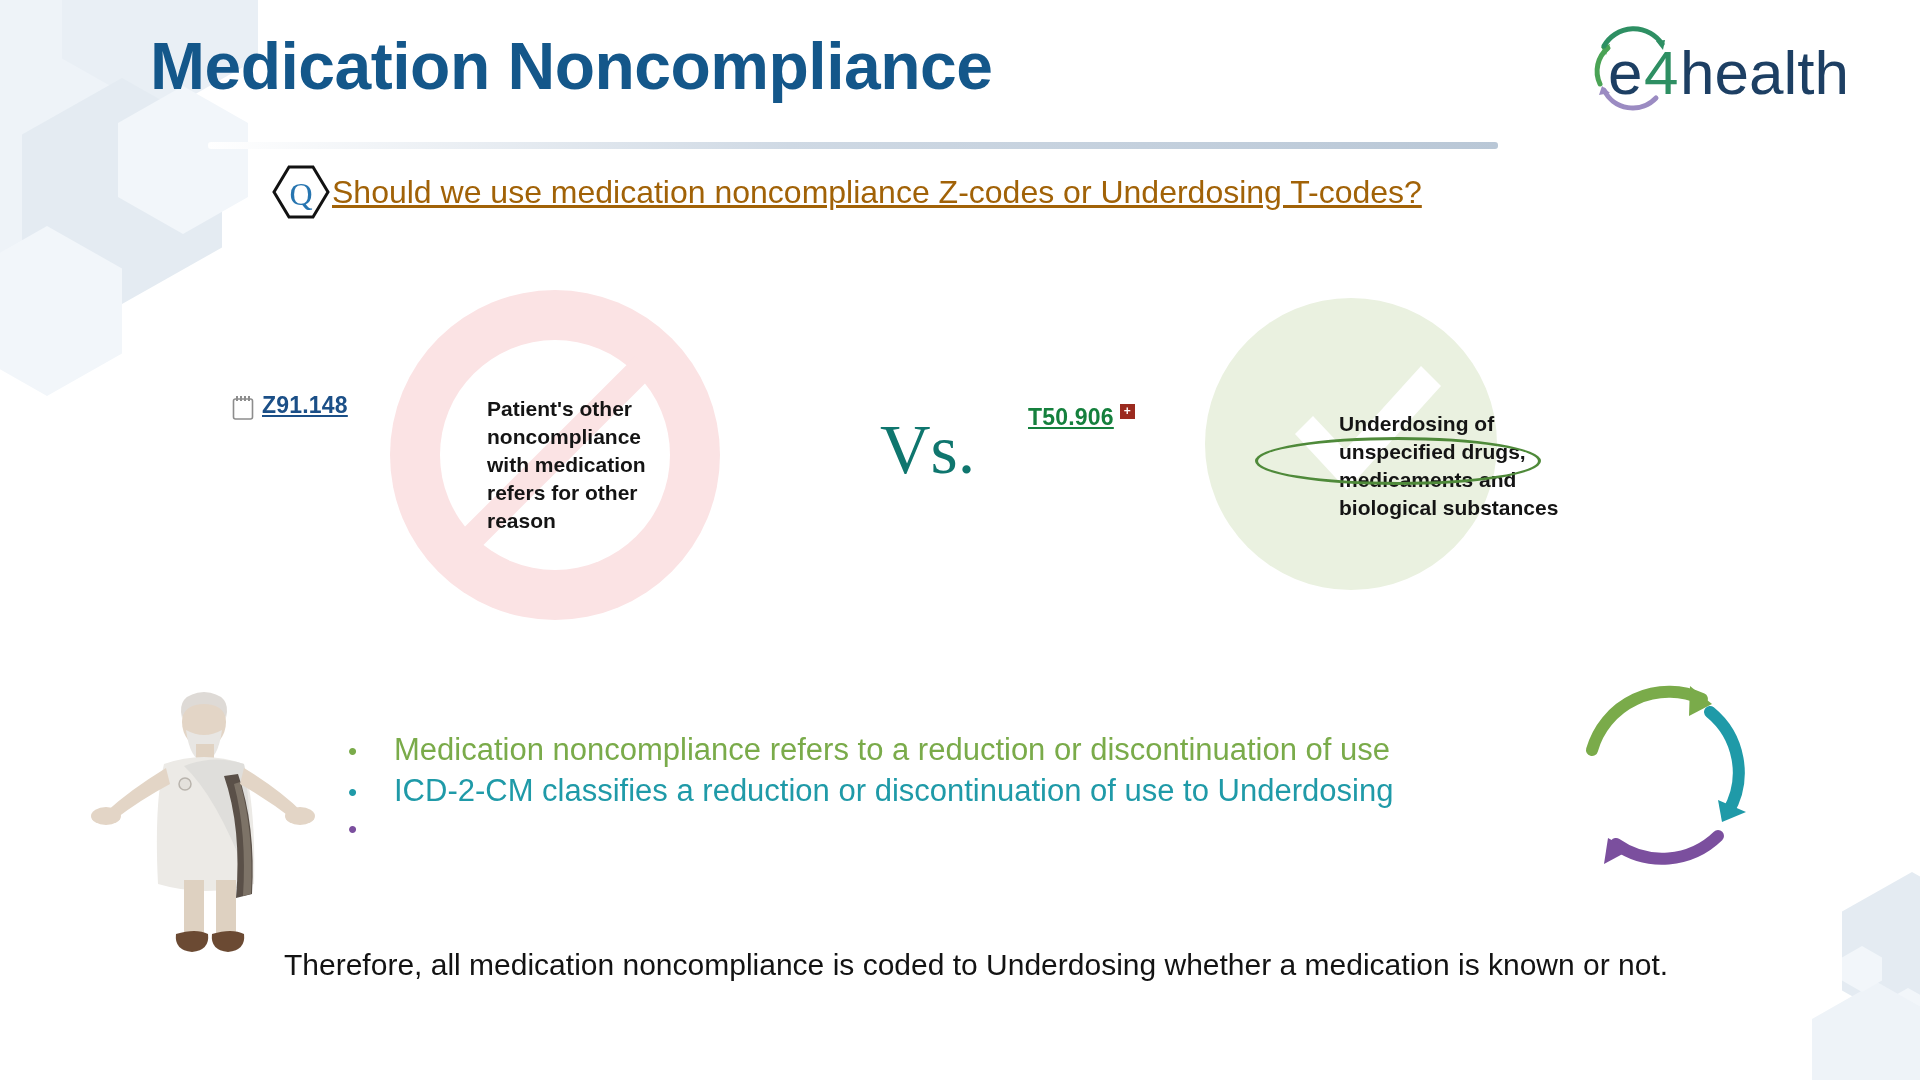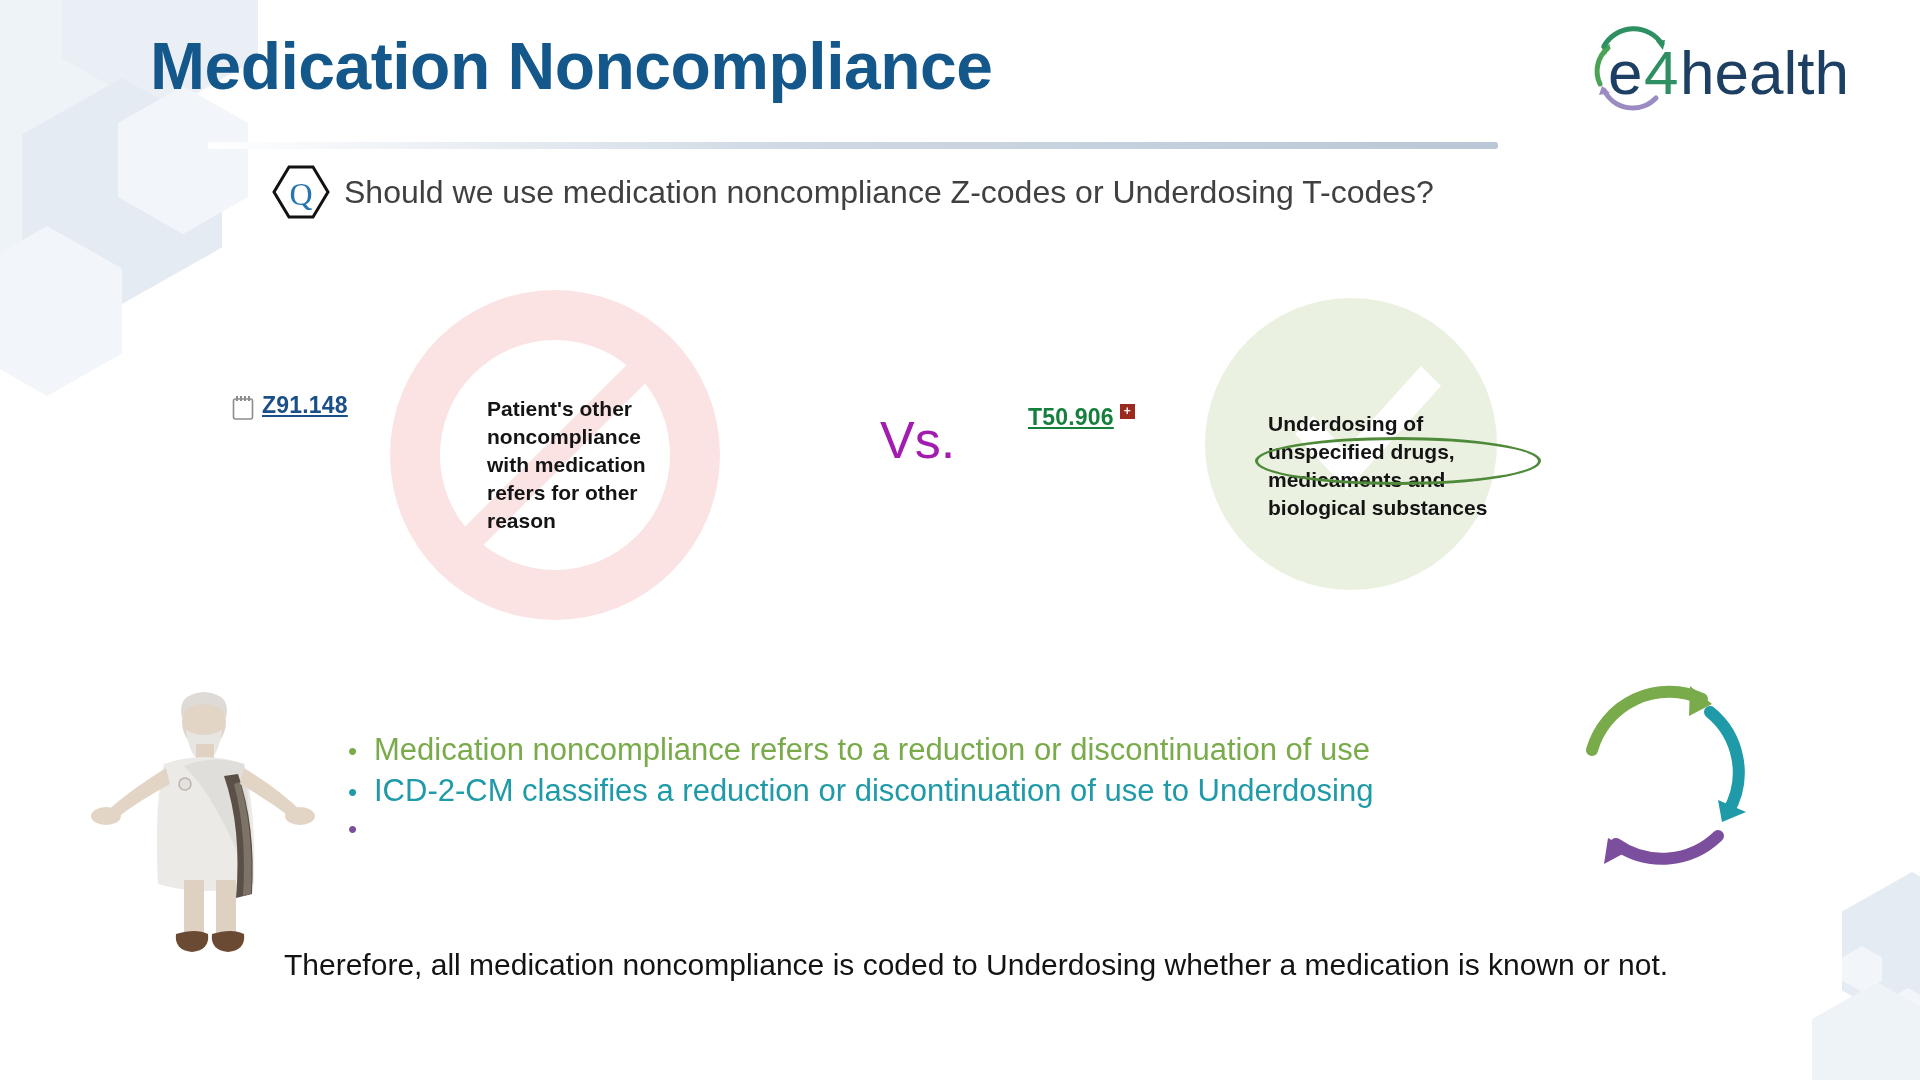--- a/index.html
+++ b/index.html
@@ -42,8 +42,9 @@
   .qrow{position:absolute;left:272px;top:165px;display:flex;align-items:center;}
   .qhex{width:58px;height:54px;position:relative;flex:0 0 auto;}
   .qtext{
-    font-size:32px;color:#404040;white-space:nowrap;margin-left:14px;
+    font-size:32px;color:#a16207;white-space:nowrap;margin-left:2px;
     font-family:"Liberation Sans", sans-serif;
+    text-decoration:underline;
   }
 
   

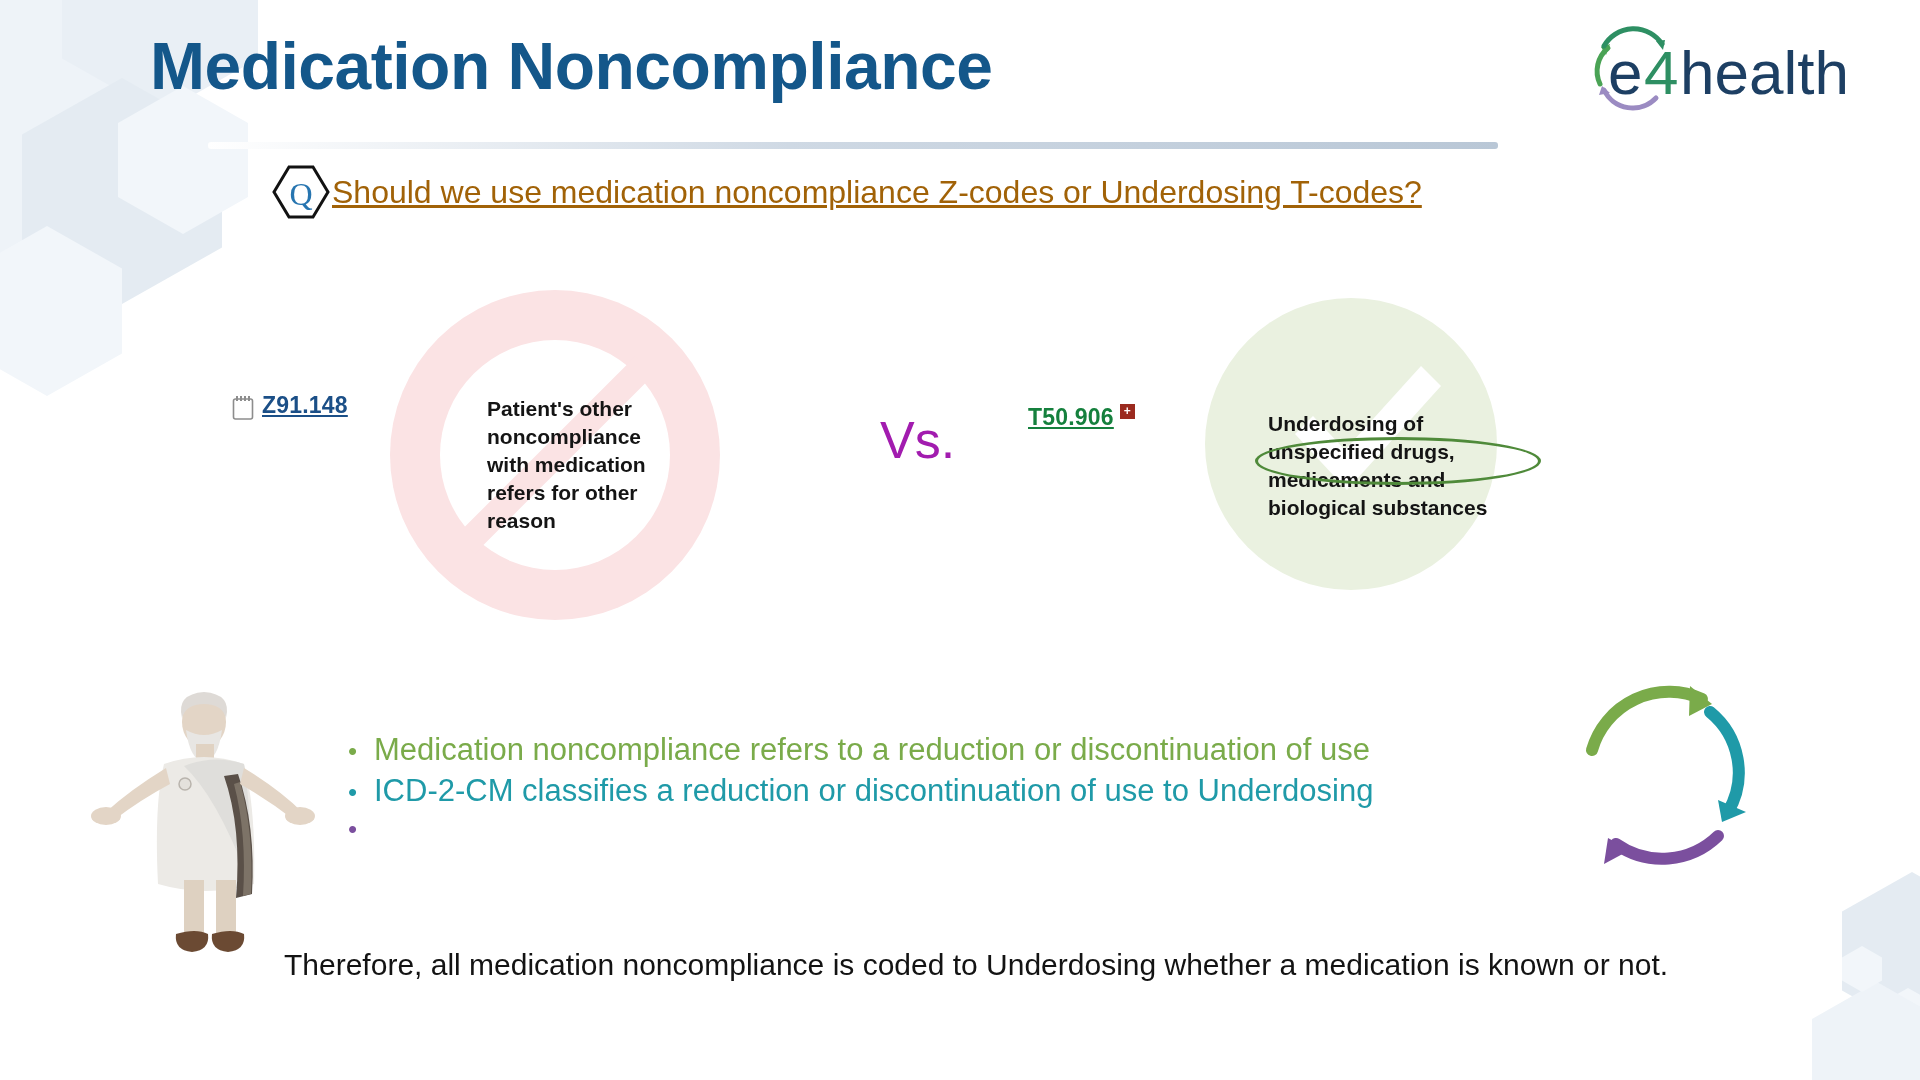--- a/index.html
+++ b/index.html
@@ -99,8 +99,8 @@
   }
 
   .vs{
-    position:absolute;left:880px;top:410px;font-size:52px;color:#a21caf;
-    font-family:Liberation Sans, sans-serif;
+    position:absolute;left:880px;top:410px;font-size:70px;color:#0f766e;
+    font-family:Liberation Serif, serif;
   }
 
   

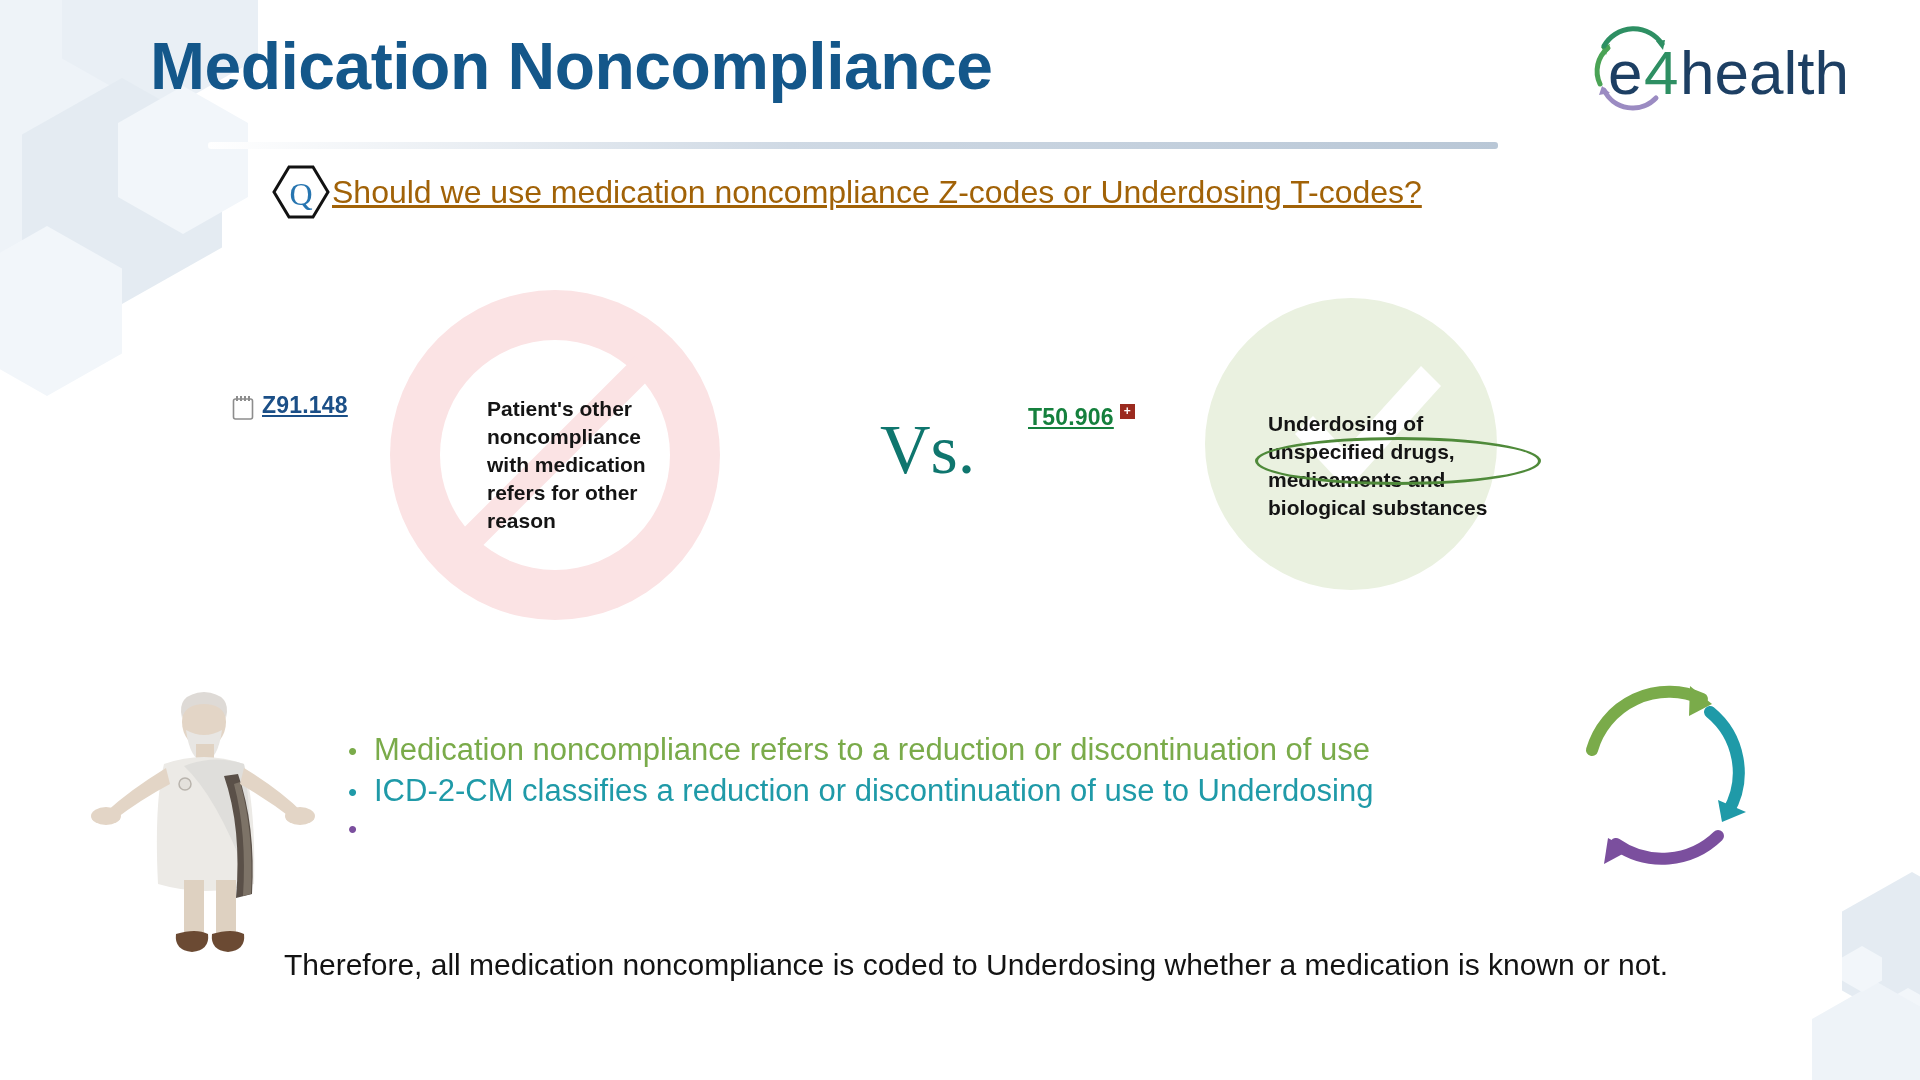--- a/index.html
+++ b/index.html
@@ -91,7 +91,7 @@
     line-height:1.33;font-family:"Liberation Sans", sans-serif;
   }
   .desc.left{left:487px;top:395px;width:190px;}
-  .desc.right{left:1268px;top:410px;width:262px;}
+  .desc.right{left:1339px;top:410px;width:262px;}
 
   .ellipse{
     position:absolute;left:1255px;top:437px;width:280px;height:42px;

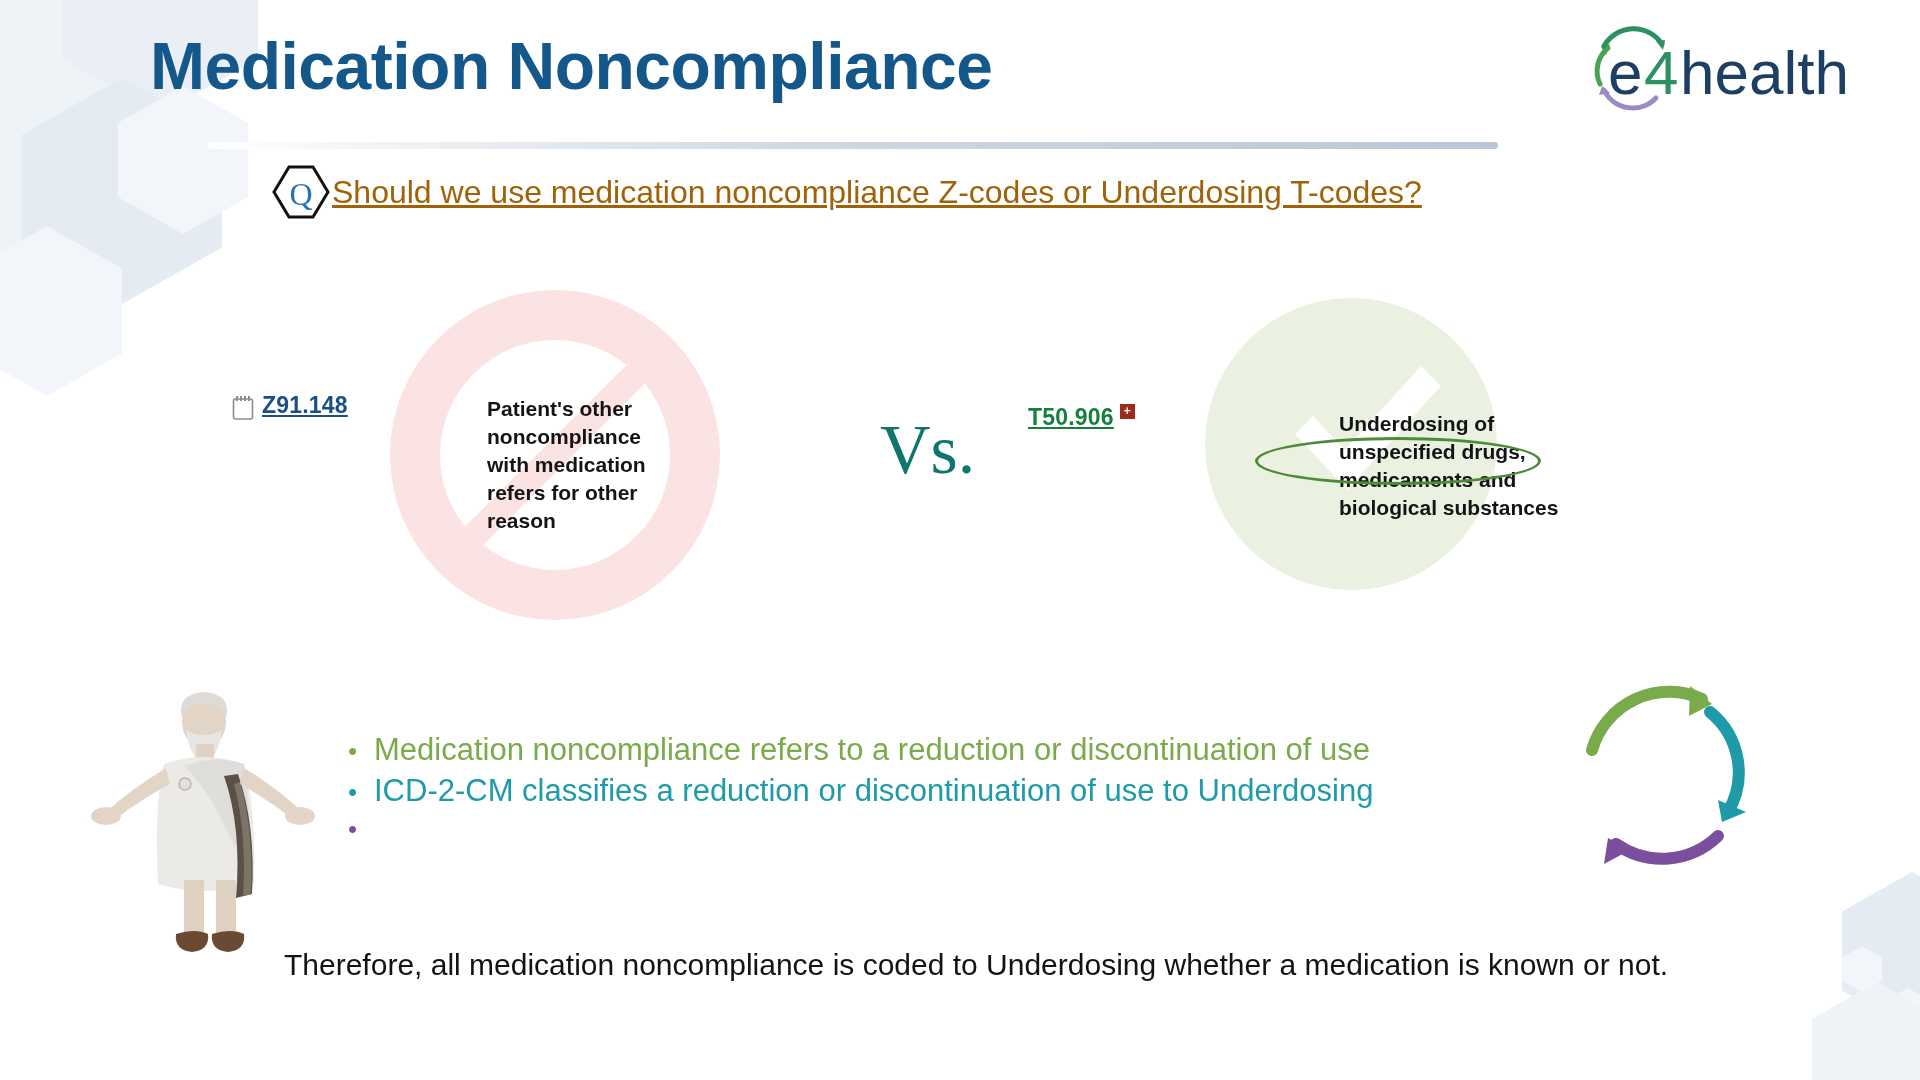--- a/index.html
+++ b/index.html
@@ -108,7 +108,7 @@
   .bullet{display:flex;align-items:baseline;margin-bottom:8px;}
   .bdot{width:26px;flex:0 0 auto;font-size:26px;line-height:1;}
   .btext{font-size:31px;line-height:1.08;white-space:nowrap;
-    font-family:"Liberation Sans", sans-serif;}
+    font-family:"Liberation Sans", sans-serif;margin-left:20px;}
 
   
   .arrows{position:absolute;left:1578px;top:676px;width:200px;height:195px;}

